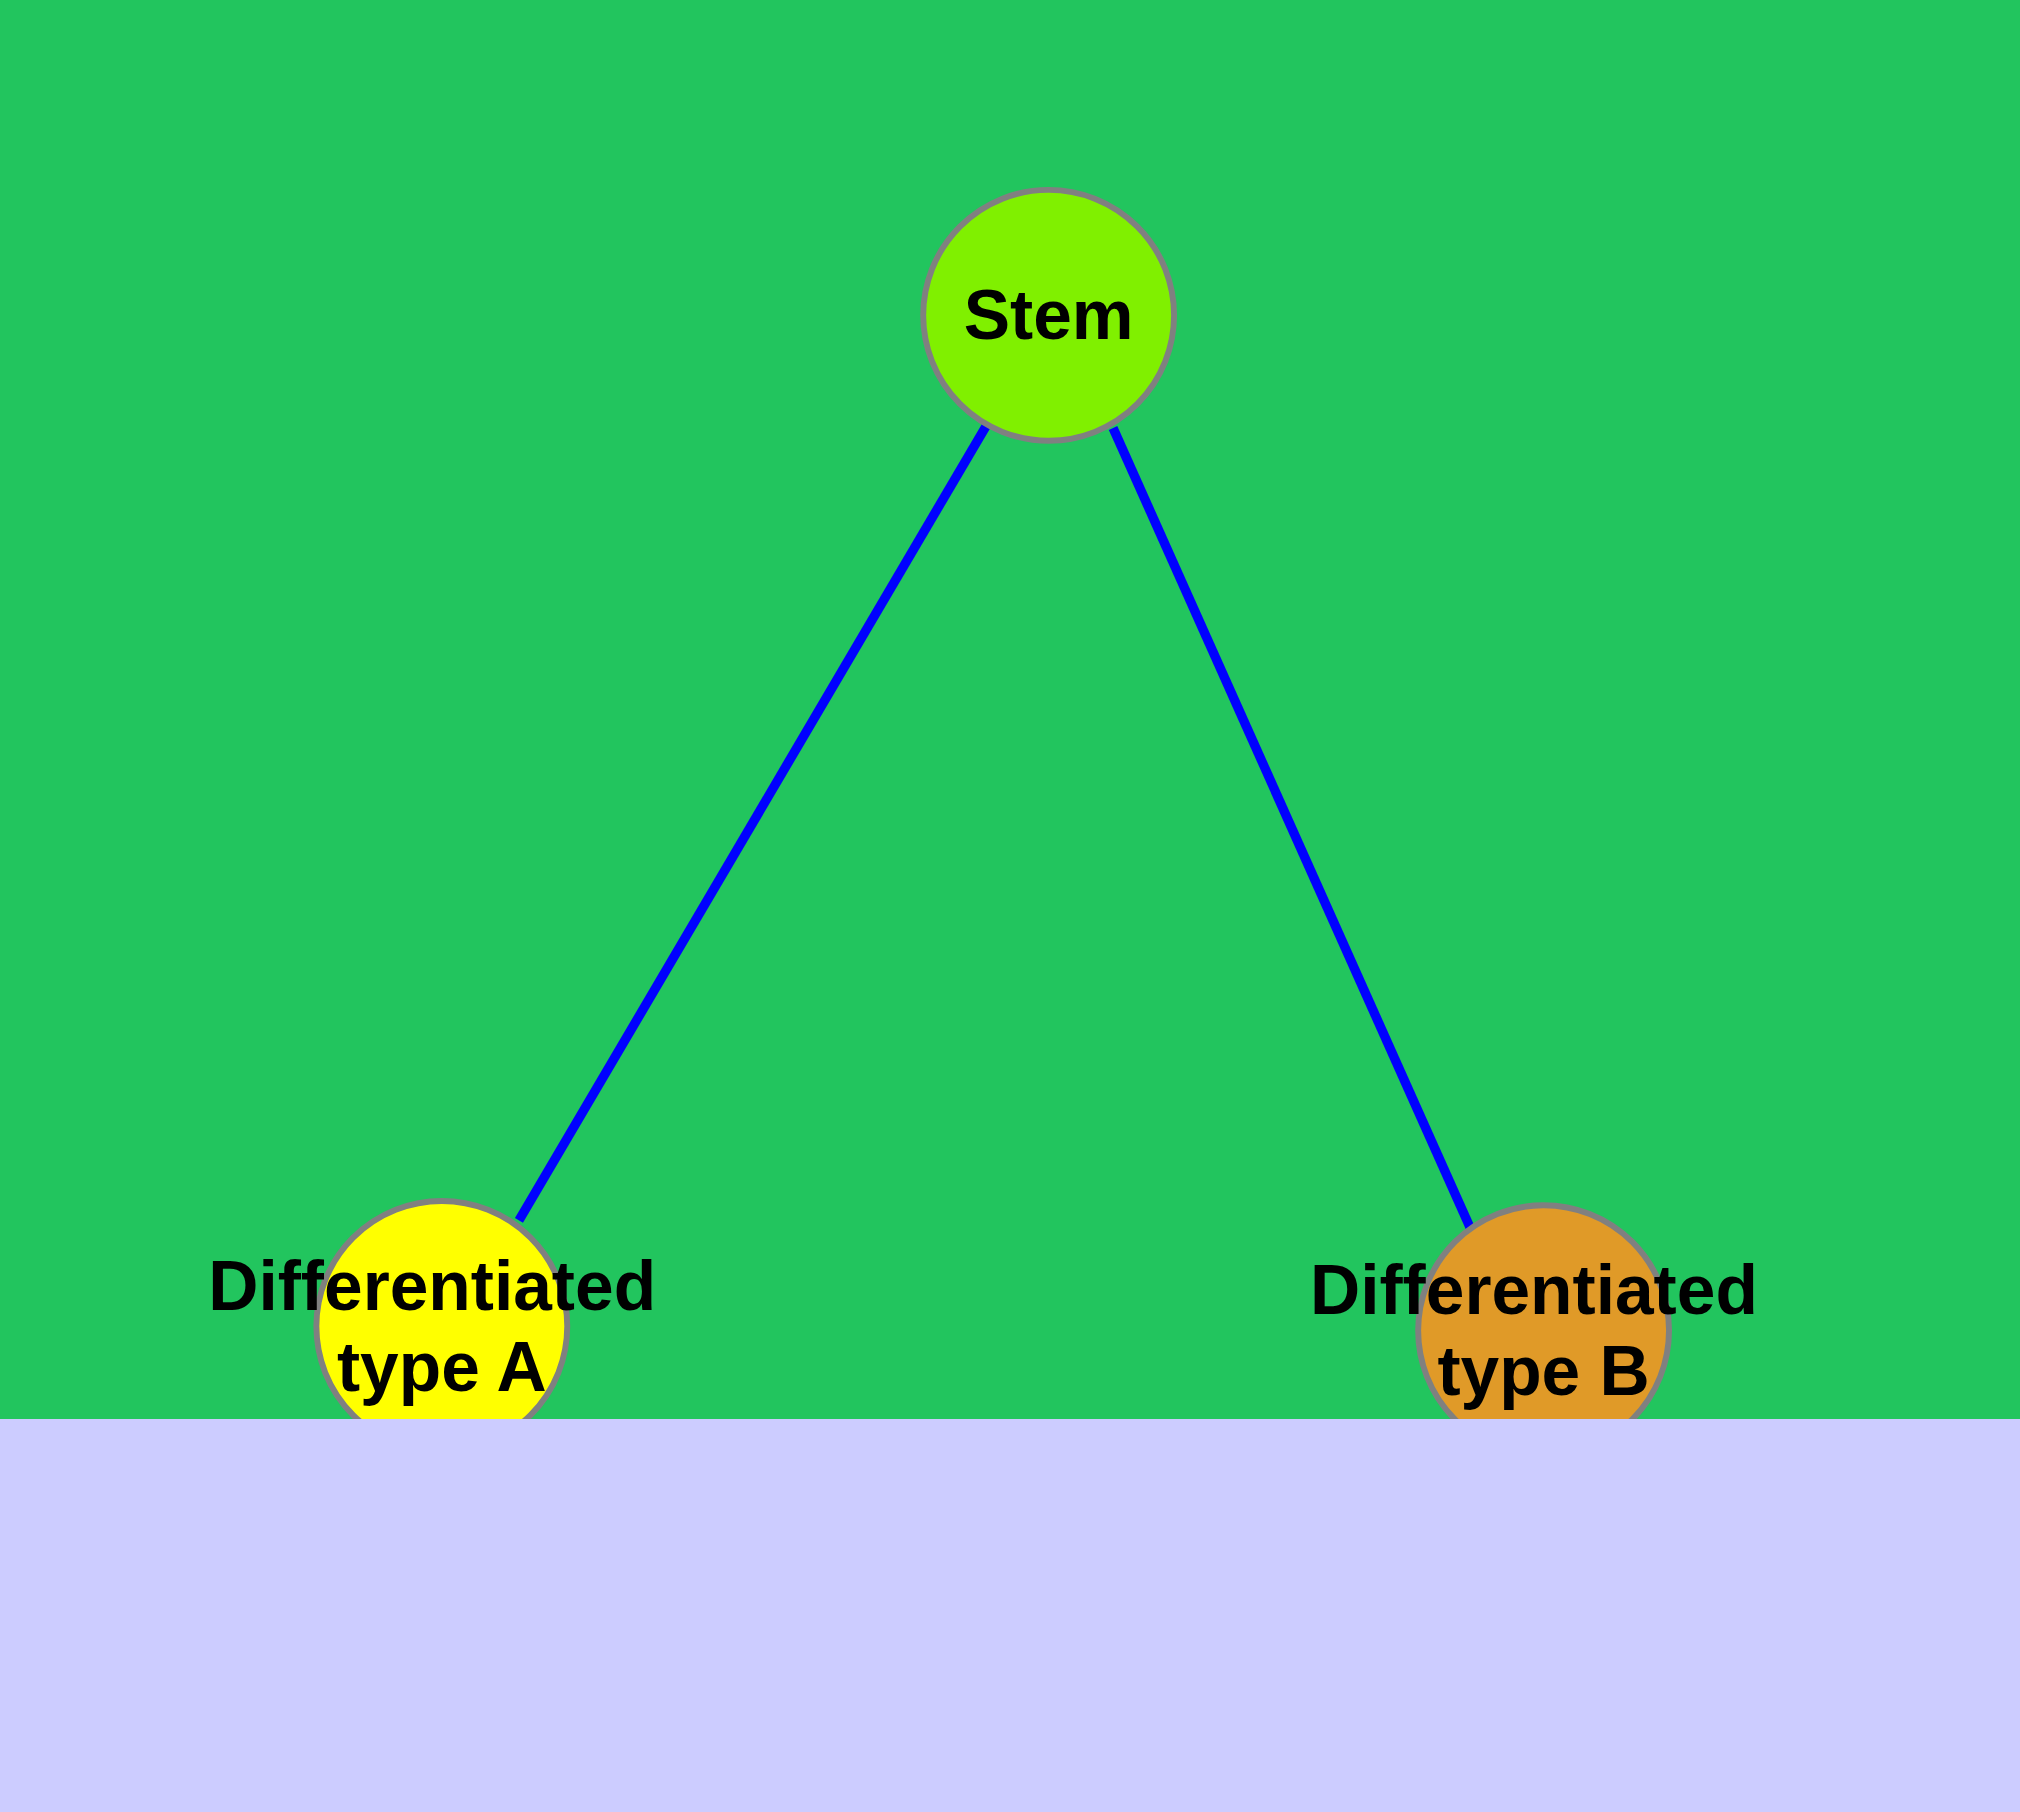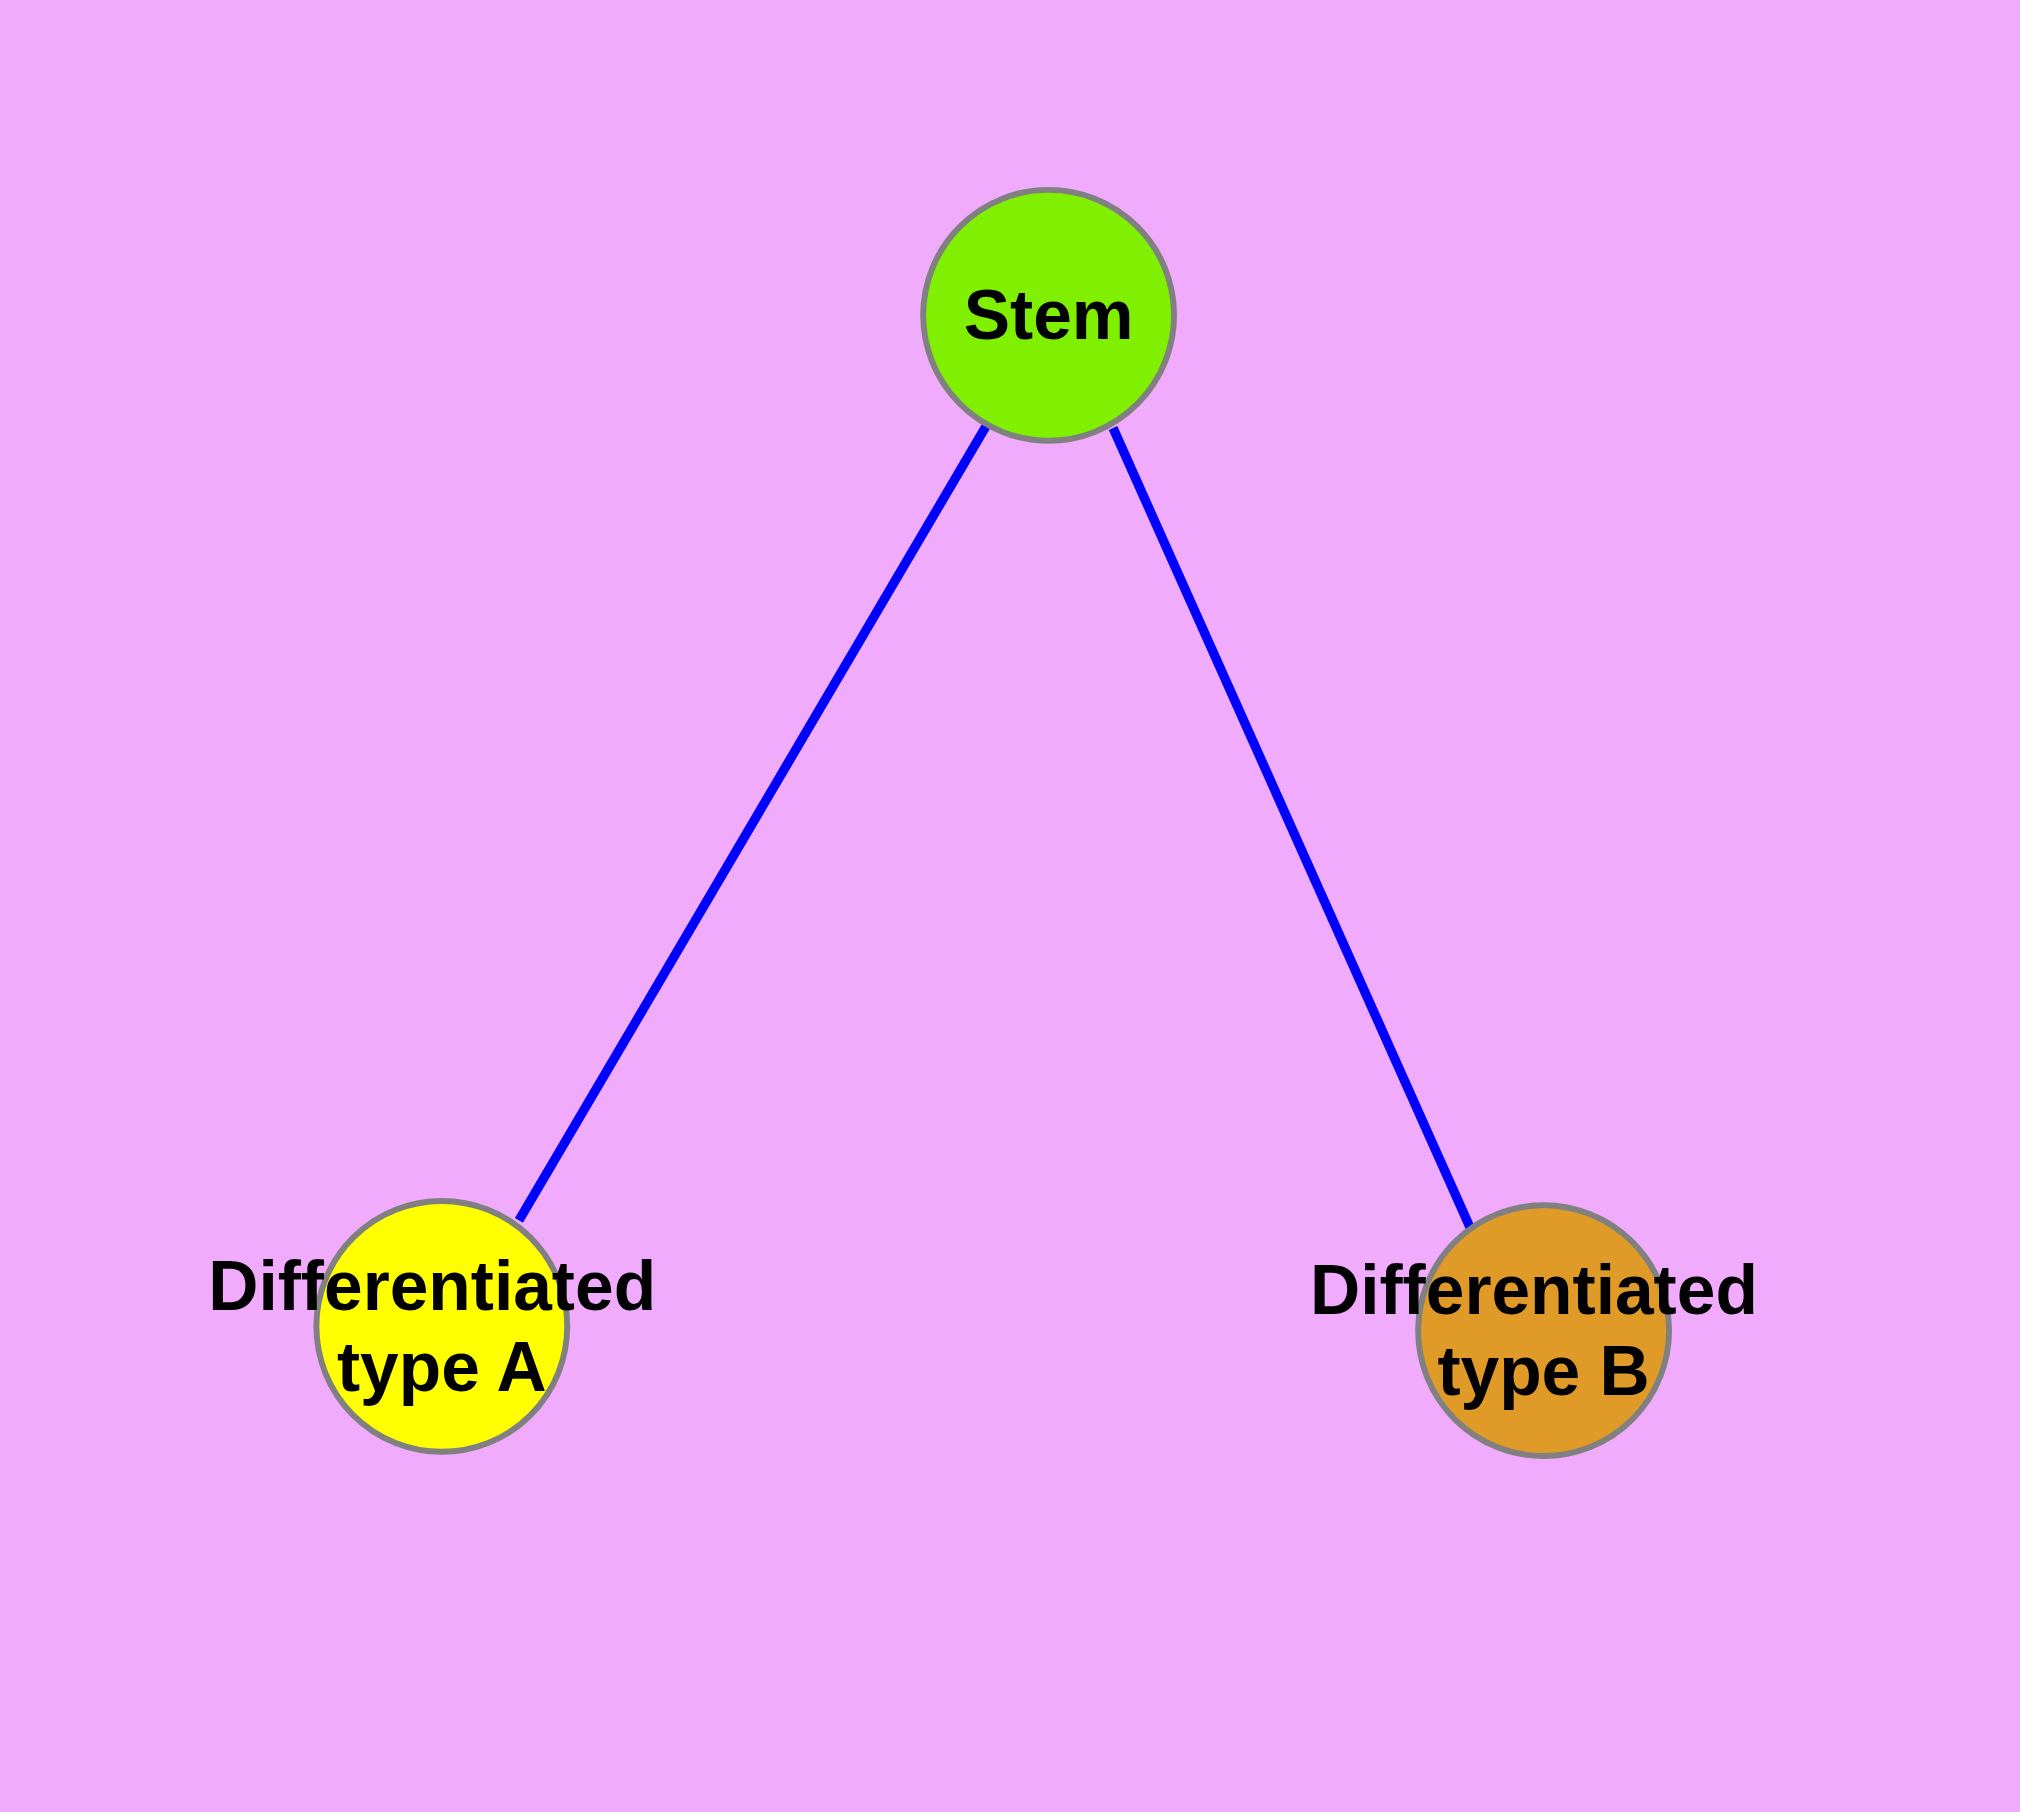--- a/index.html
+++ b/index.html
@@ -11,8 +11,8 @@
   #canvas {
     position: relative;
     width: 2021px;
-    height: 1812px;
-    background: #f0abfc;
+    height: 1419px;
+    background: #22c55e;
     overflow: hidden;
     font-family: "Liberation Sans", "DejaVu Sans", sans-serif;
   }

